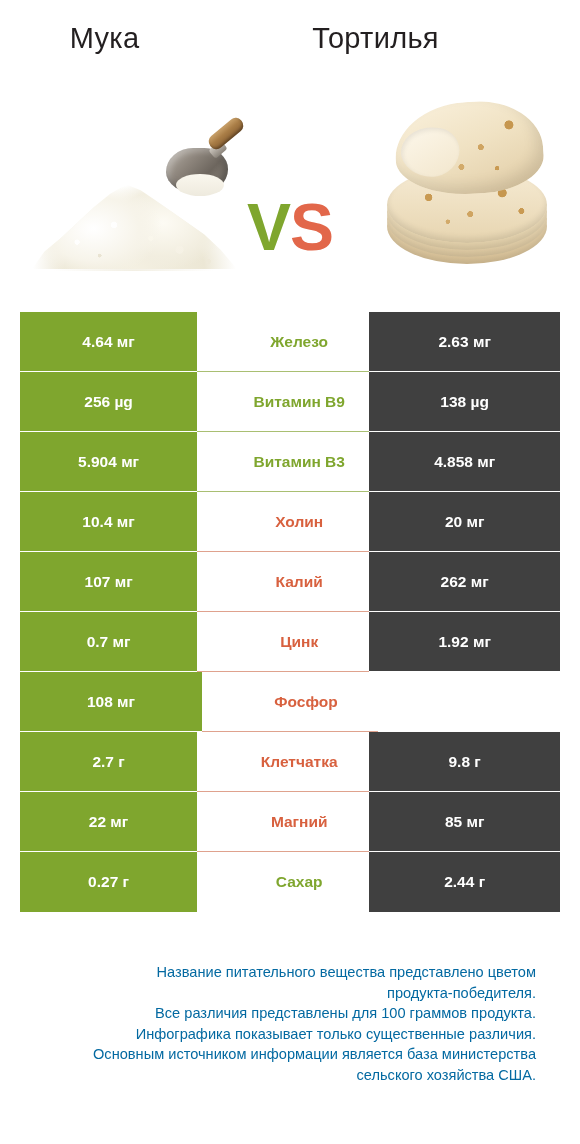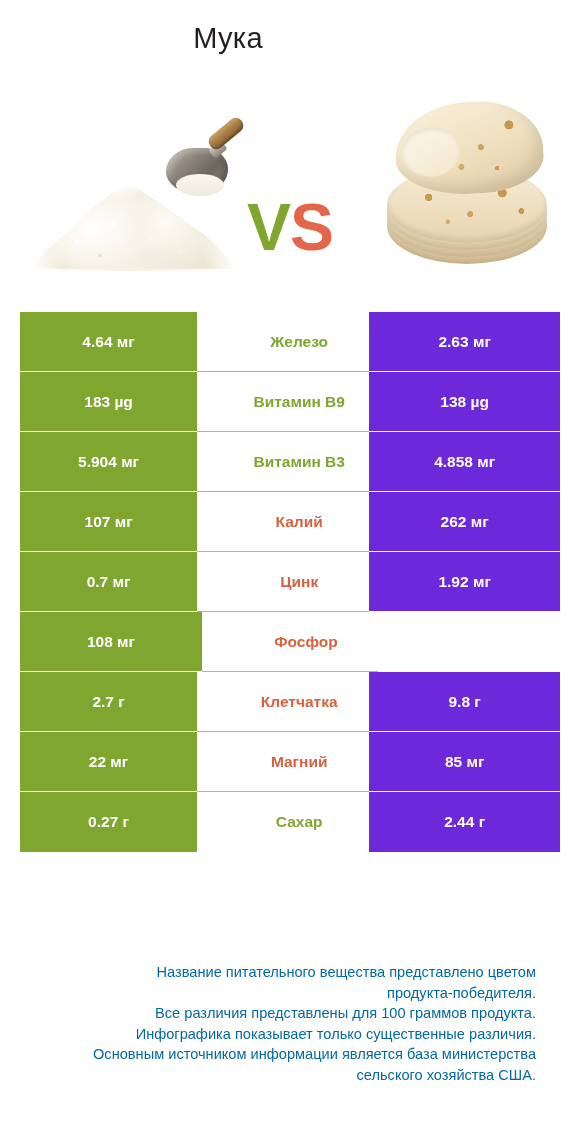--- a/index.html
+++ b/index.html
@@ -276,6 +276,7 @@
 
   <div class="titles">
     <div class="title title-left">Мука</div>
+    <div class="title title-right">Тортилья</div>
   </div>
 
   <div class="hero">

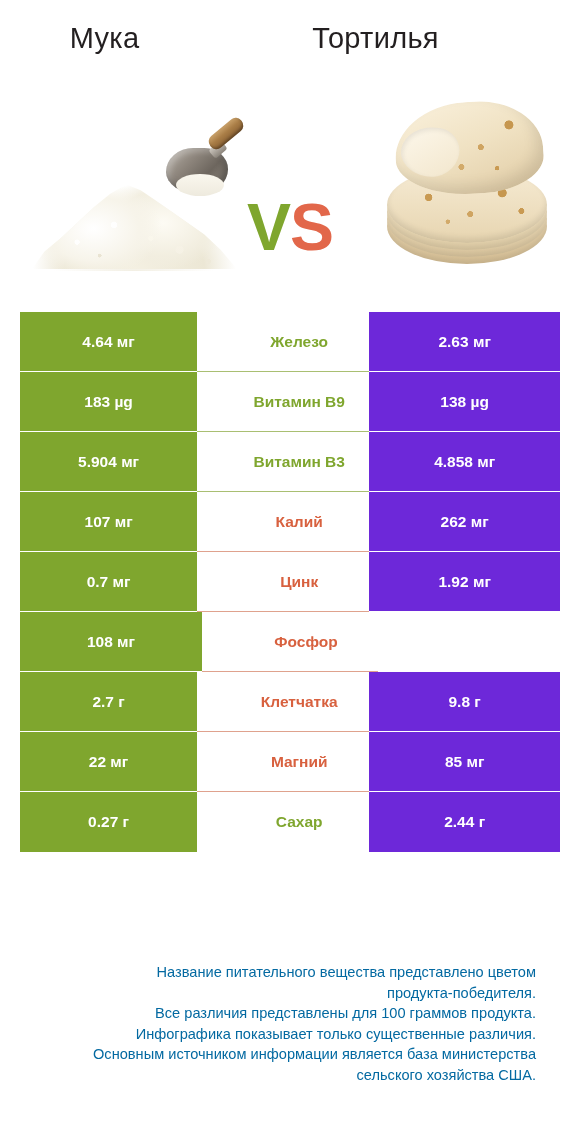--- a/index.html
+++ b/index.html
@@ -239,7 +239,7 @@
   }
   .cell-right {
     width: 196px;
-    background: #6d28d9;
+    background: #404040;
     color: #ffffff;
     border-bottom: 1px solid #ffffff;
   }

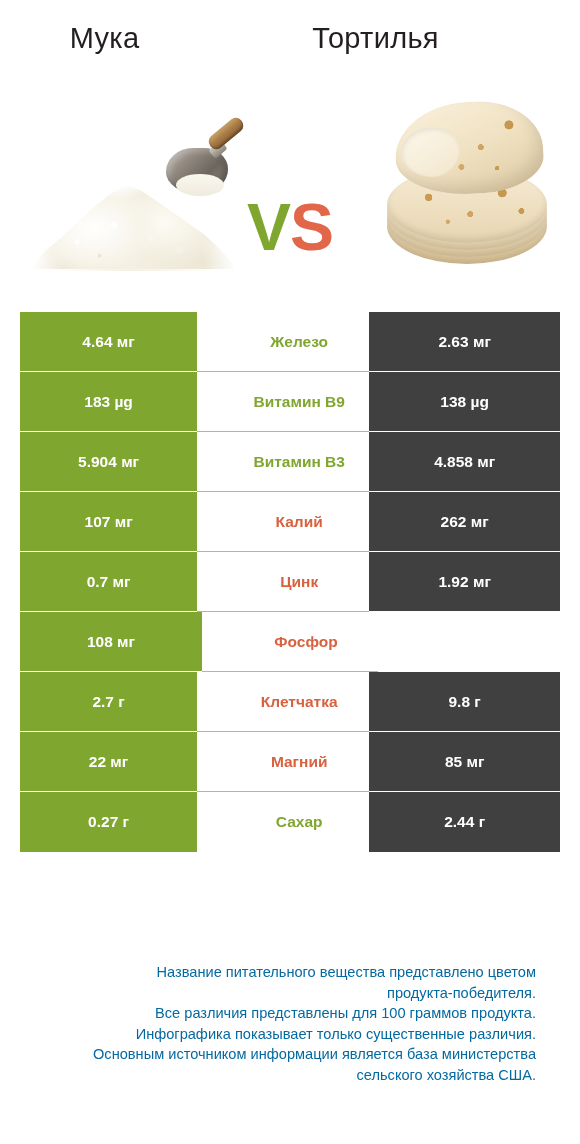--- a/index.html
+++ b/index.html
@@ -314,7 +314,7 @@
         <div class="cell cell-right">2.63 мг</div>
       </div>
       <div class="row">
-        <div class="cell cell-left">183 µg</div>
+        <div class="cell cell-left">256 µg</div>
         <div class="cell cell-mid win-left">Витамин B9</div>
         <div class="cell cell-right">138 µg</div>
       </div>

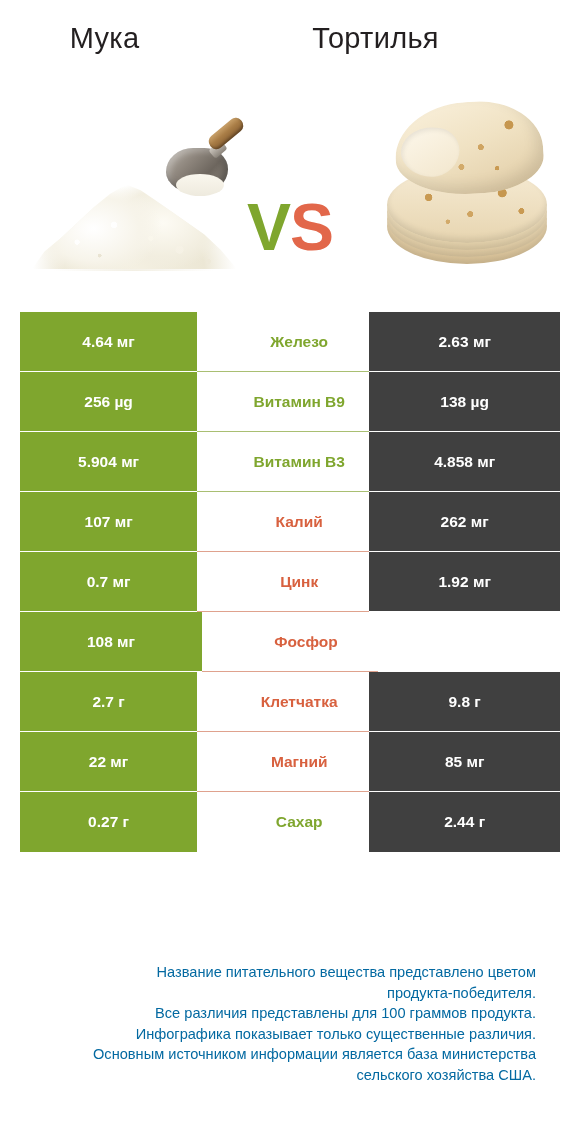--- a/index.html
+++ b/index.html
@@ -324,6 +324,11 @@
         <div class="cell cell-right">4.858 мг</div>
       </div>
       <div class="row">
+        <div class="cell cell-left">10.4 мг</div>
+        <div class="cell cell-mid win-right">Холин</div>
+        <div class="cell cell-right">20 мг</div>
+      </div>
+      <div class="row">
         <div class="cell cell-left">107 мг</div>
         <div class="cell cell-mid win-right">Калий</div>
         <div class="cell cell-right">262 мг</div>

